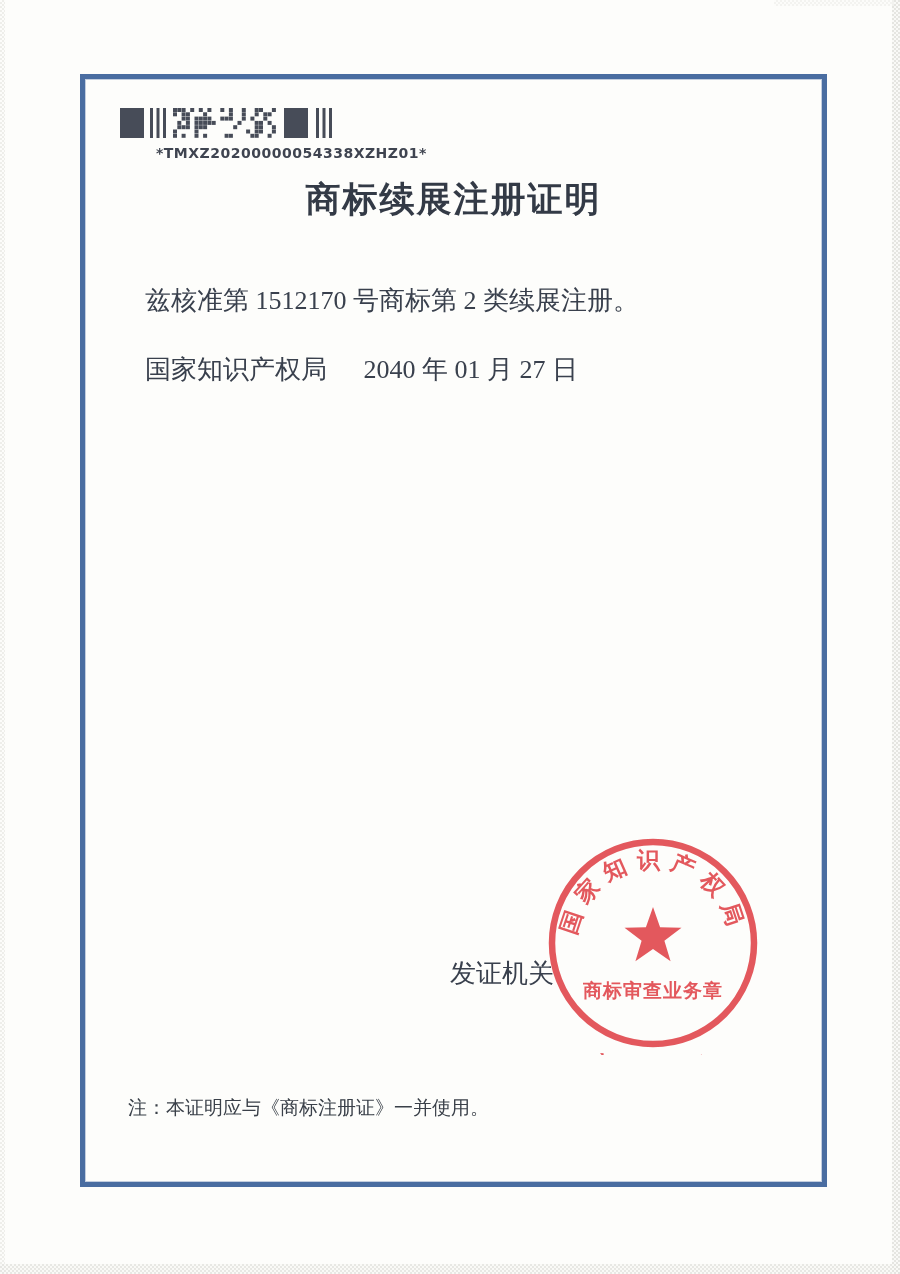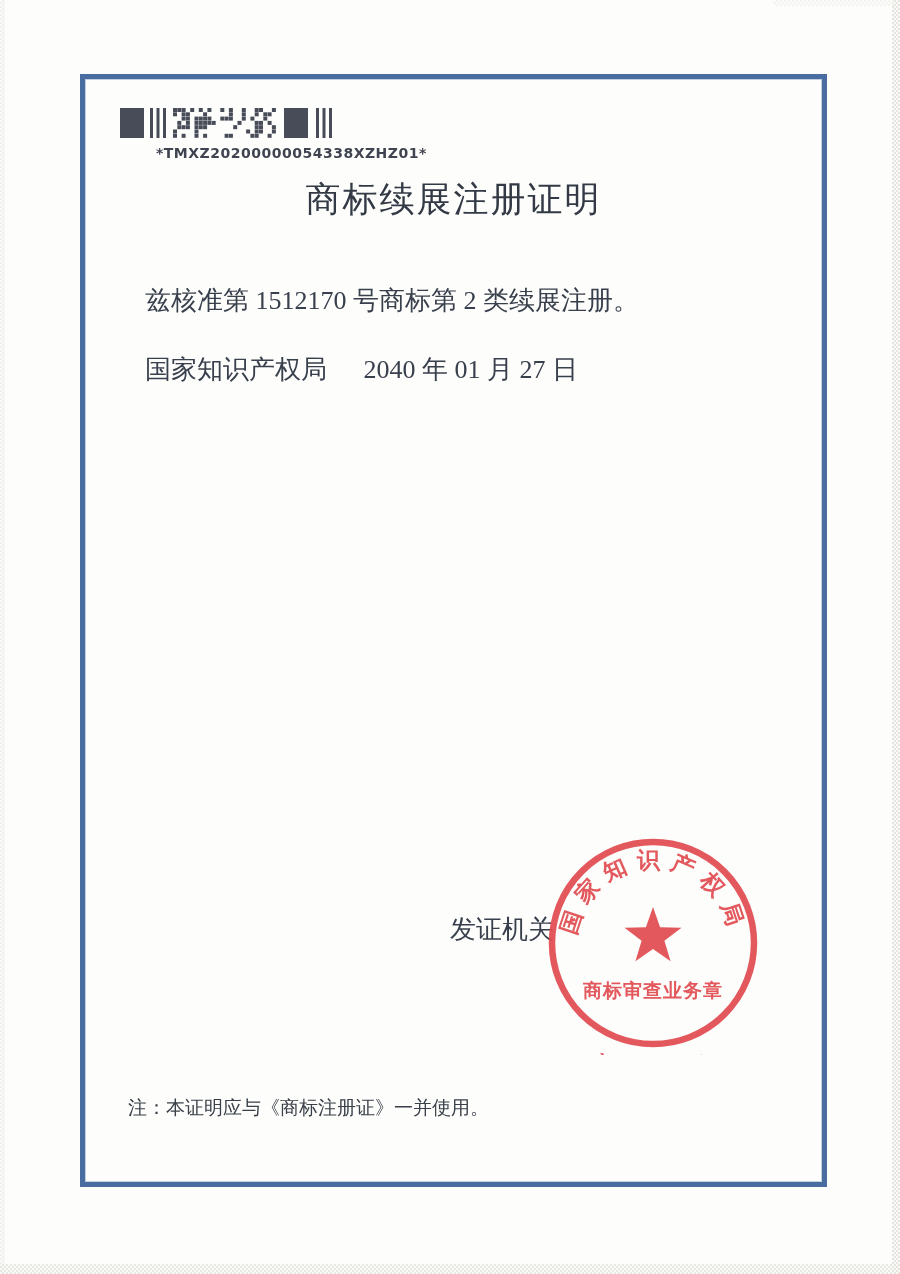--- a/index.html
+++ b/index.html
@@ -39,7 +39,7 @@
 
   .title{
     position:absolute;left:80px;top:176px;width:747px;margin:0;
-    text-align:center;font-size:35px;font-weight:normal;letter-spacing:2px;
+    text-align:center;font-size:35px;font-weight:bold;letter-spacing:2px;
     color:#333a46;
   }
 

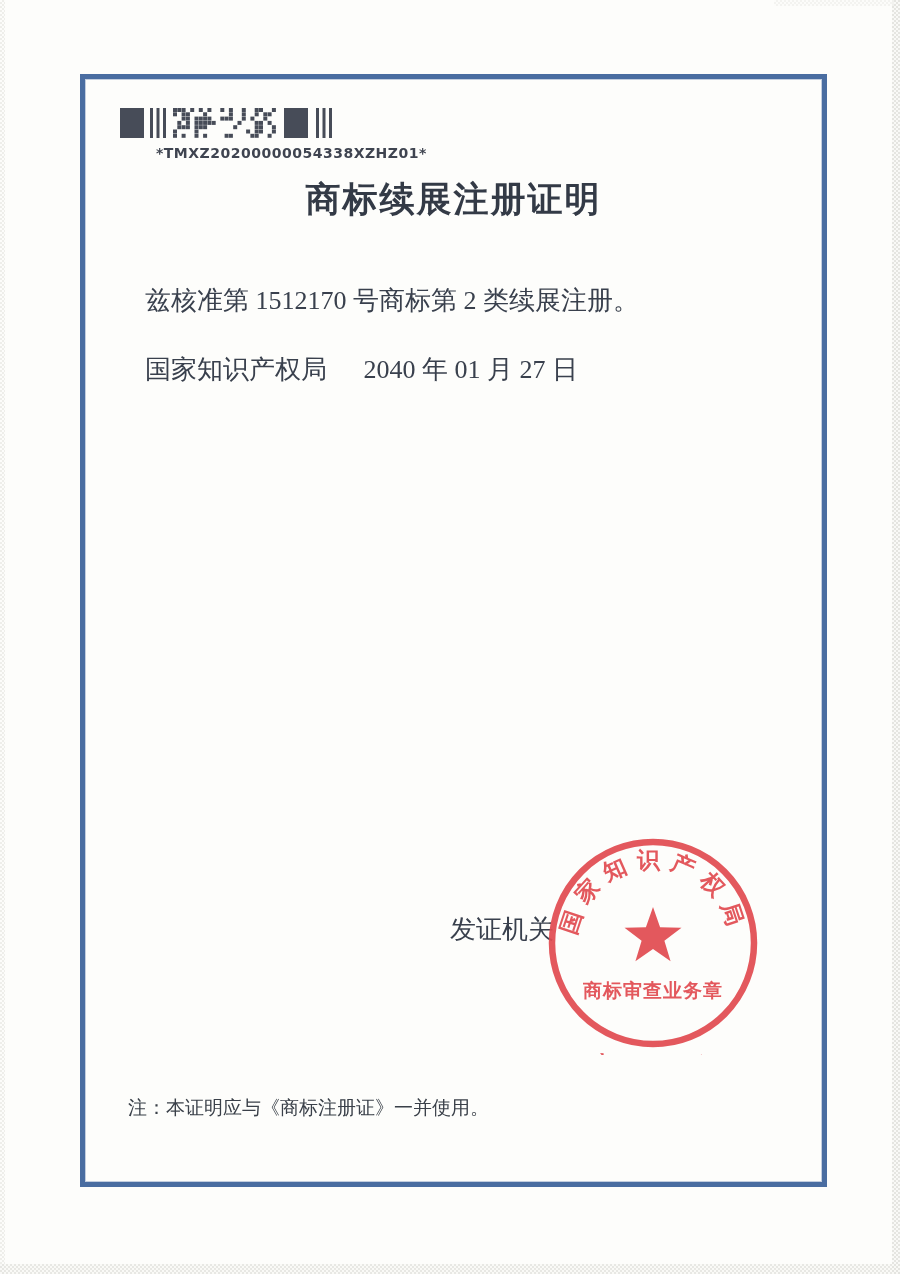--- a/index.html
+++ b/index.html
@@ -49,7 +49,7 @@
   .line2 .date{margin-left:30px;}
 
   .issuer{
-    position:absolute;left:450px;top:912px;
+    position:absolute;left:450px;top:956px;
     font-size:26px;color:#39404d;white-space:nowrap;
   }
 

